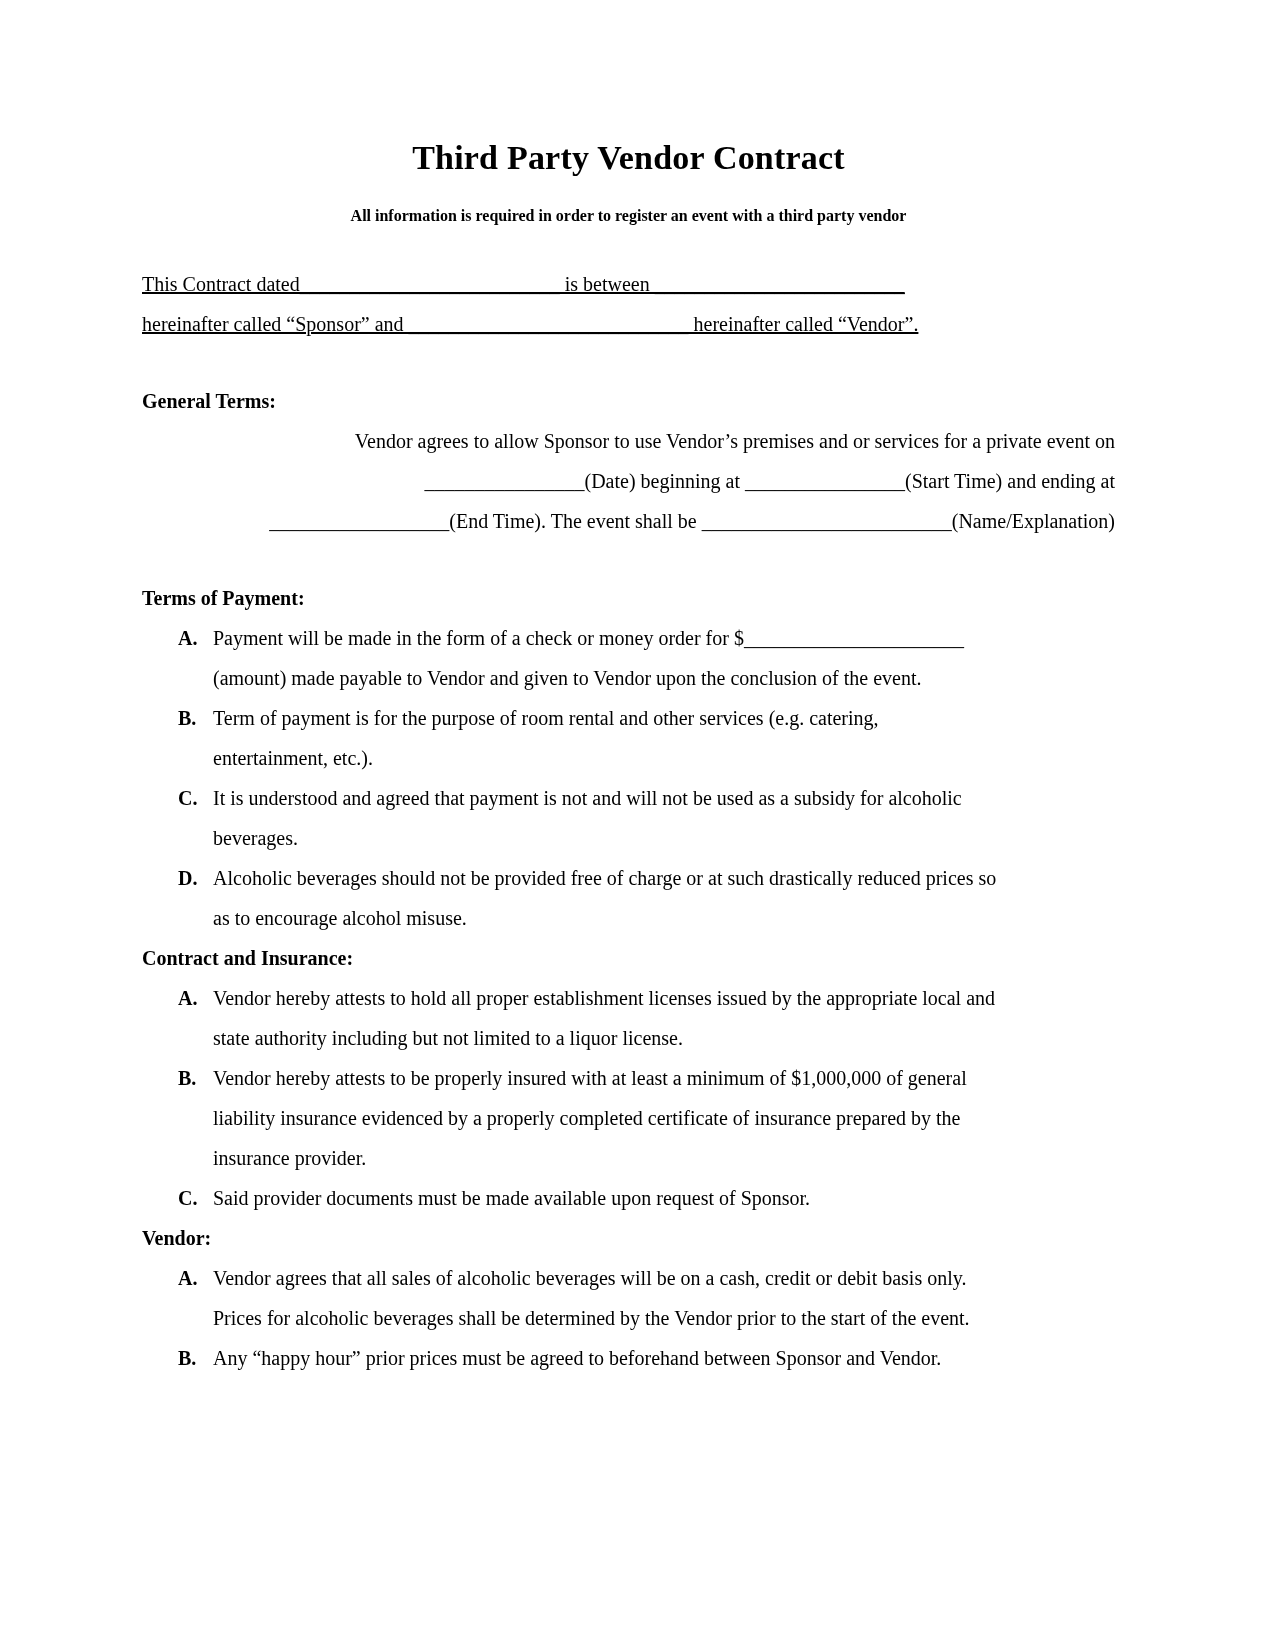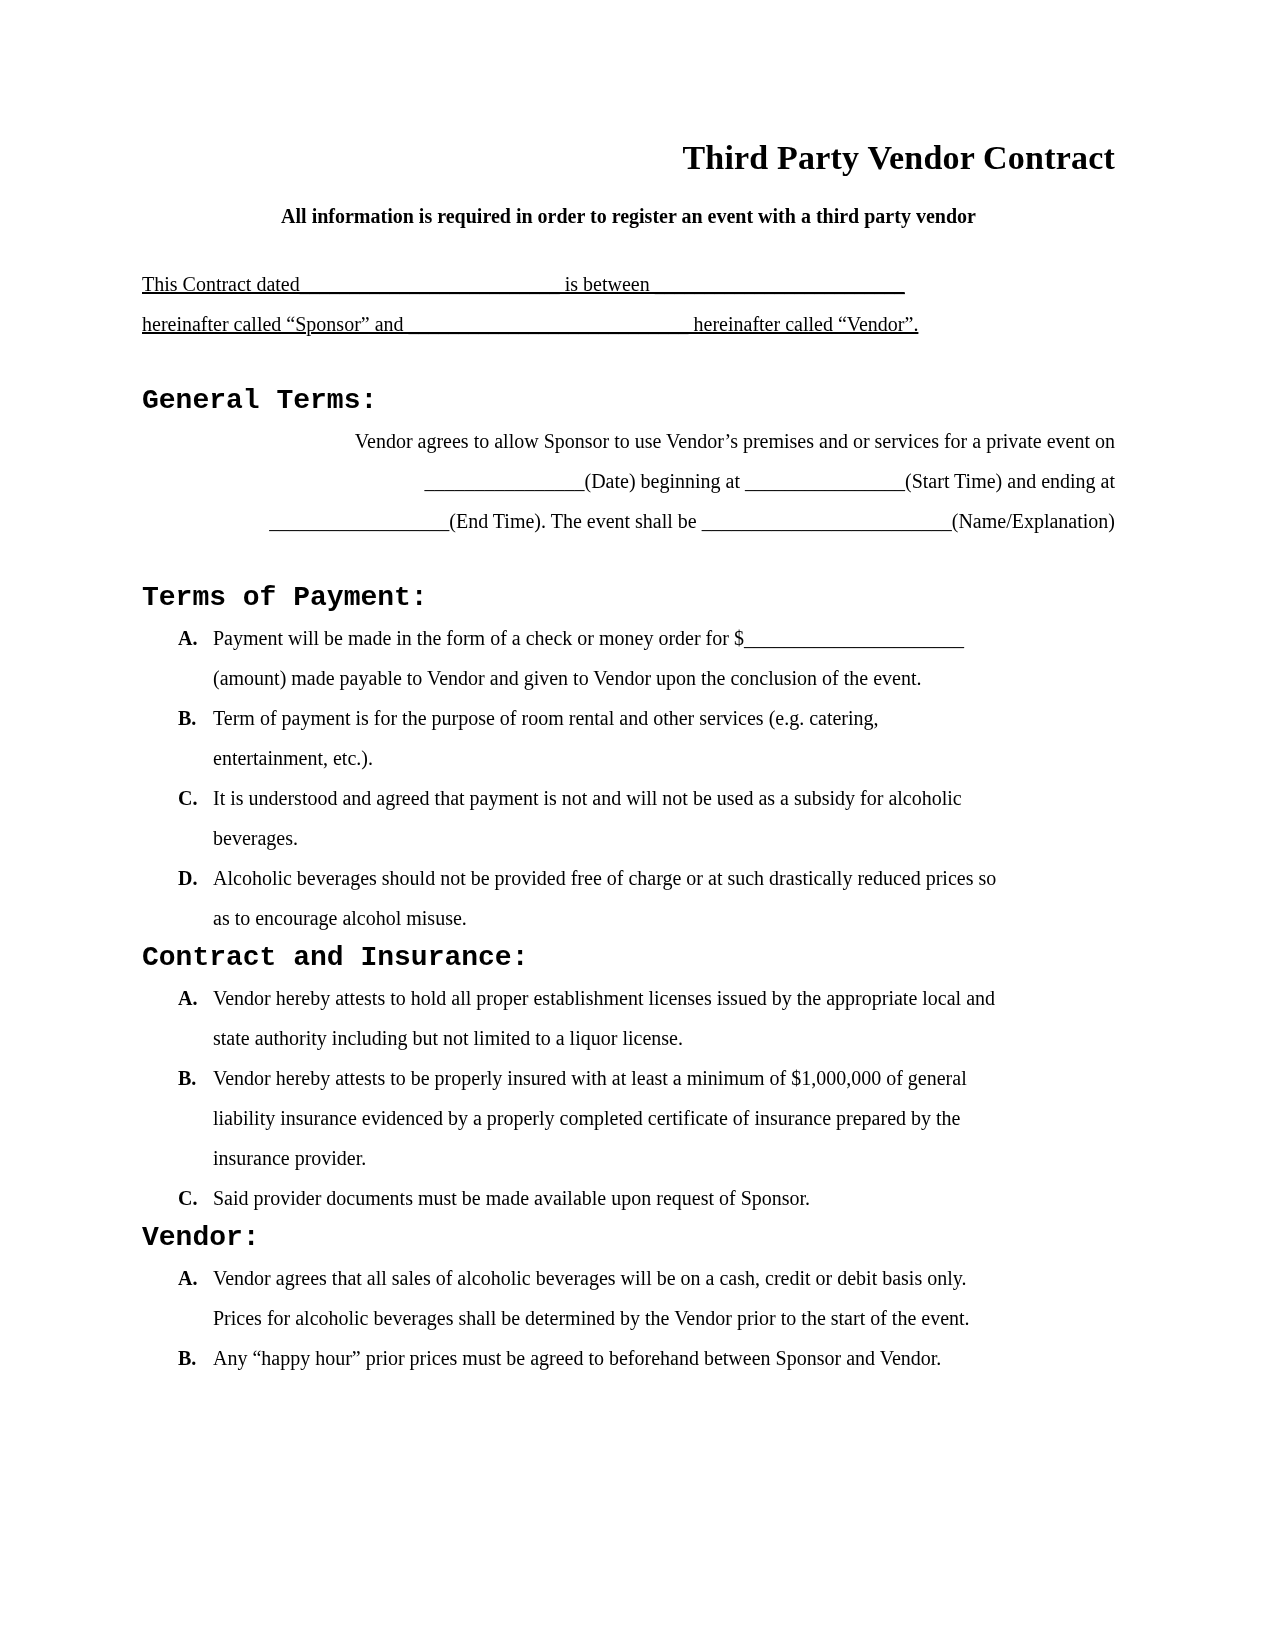--- a/index.html
+++ b/index.html
@@ -21,7 +21,7 @@
     font-size: 34px;
     line-height: 44px;
     font-weight: bold;
-    text-align: right;
+    text-align: center;
     margin: 0 0 16px 0;
     letter-spacing: 0.2px;
   }

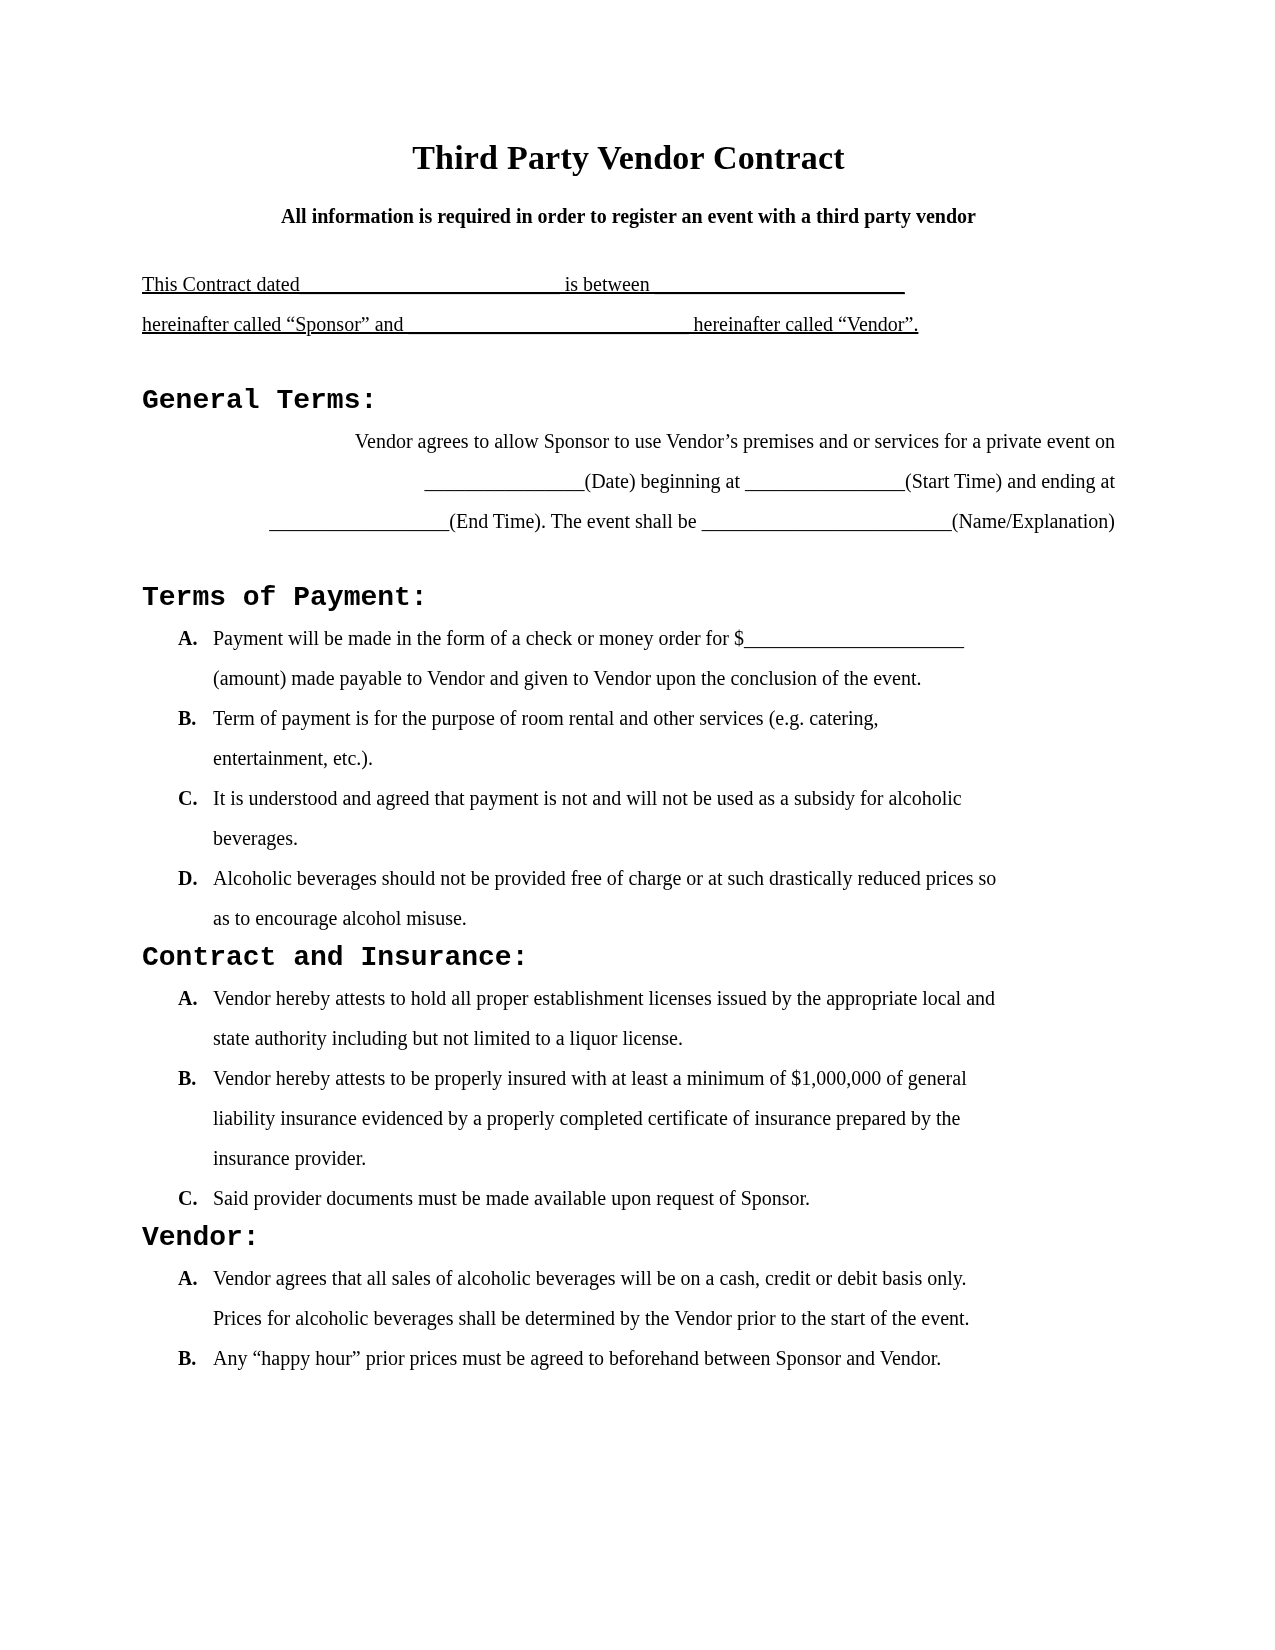--- a/index.html
+++ b/index.html
@@ -26,7 +26,7 @@
     letter-spacing: 0.2px;
   }
   .doc-subtitle {
-    font-size: 20px;
+    font-size: 16px;
     font-weight: bold;
     text-align: center;
     margin: 0 0 28px 0;

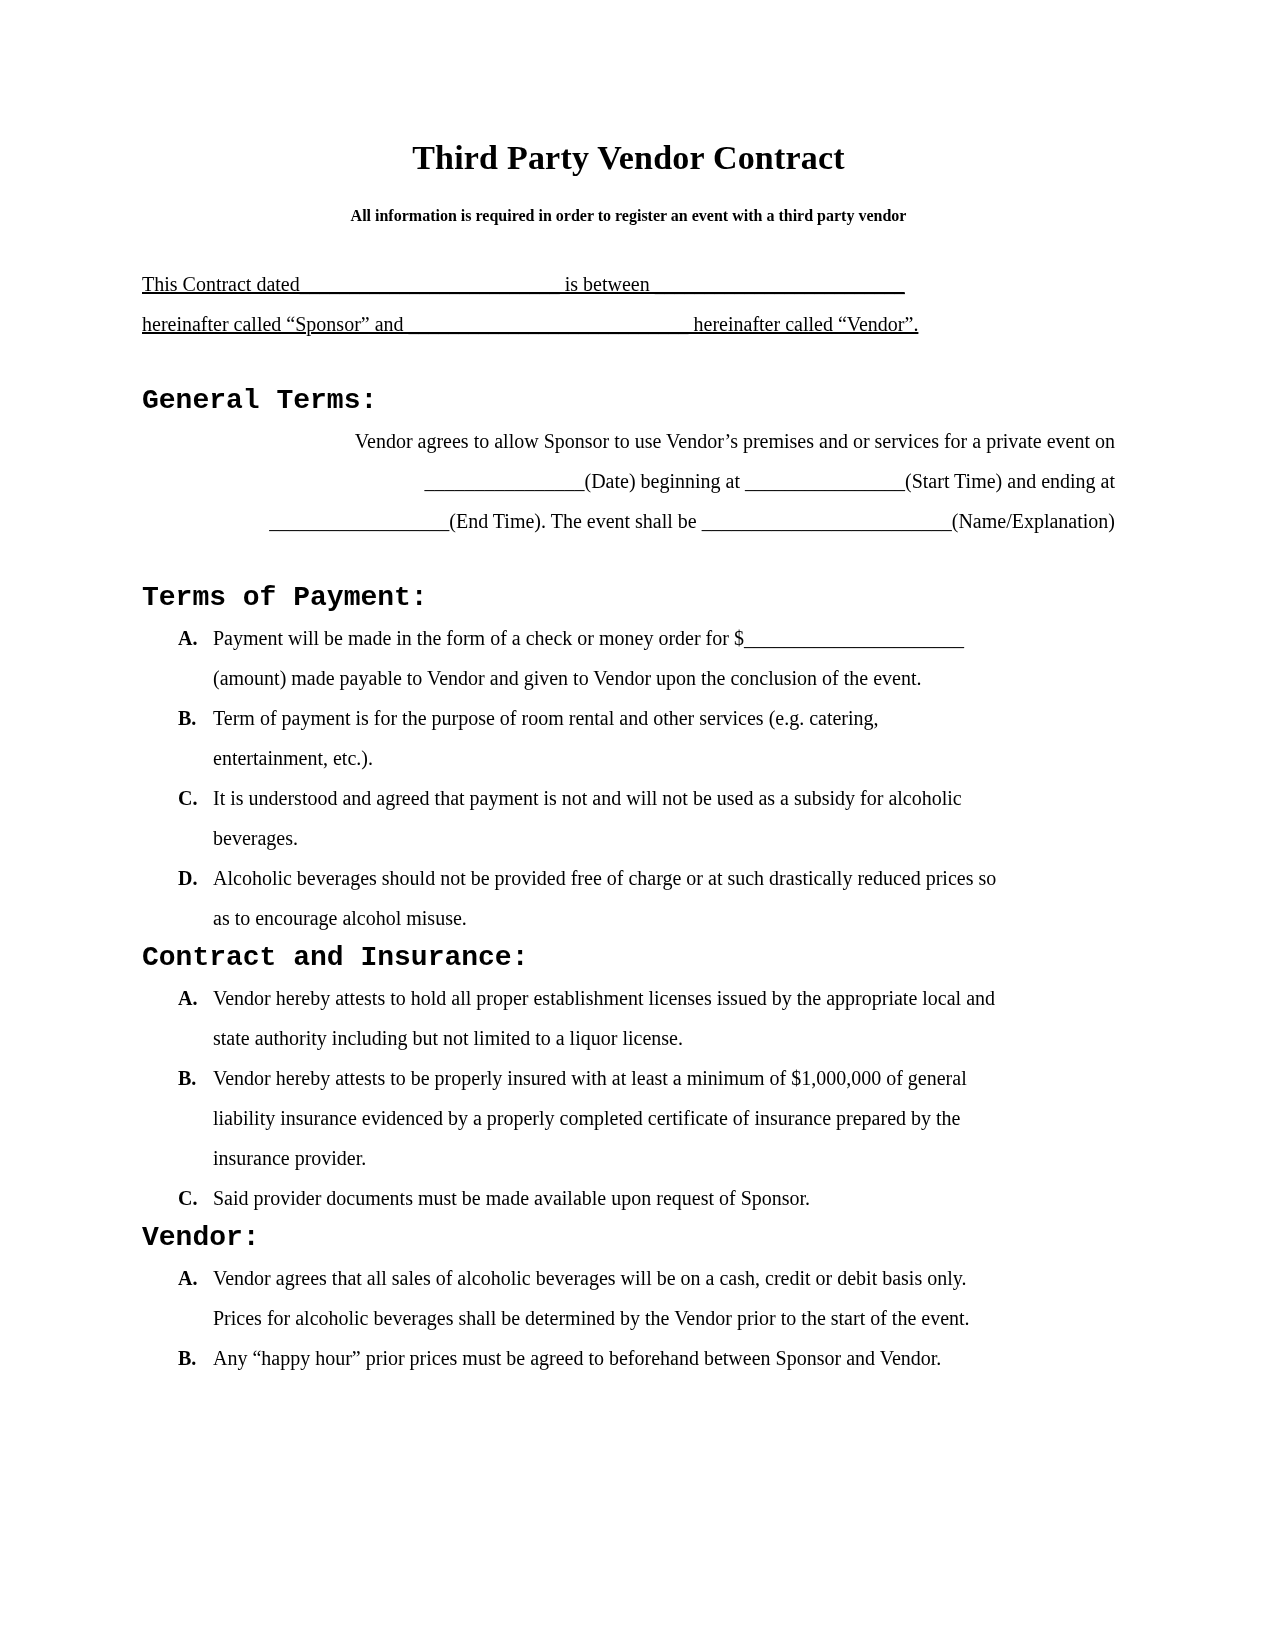--- a/index.html
+++ b/index.html
@@ -39,11 +39,10 @@
   .section { margin: 0; }
   .section.gap-after { margin-bottom: 37px; }
   .section-heading {
-    font-size: 28px;
+    font-size: 20px;
     line-height: 40px;
     font-weight: bold;
     margin: 0;
-    font-family: Liberation Mono, monospace;
   }
   .section-body {
     white-space: pre-wrap;

